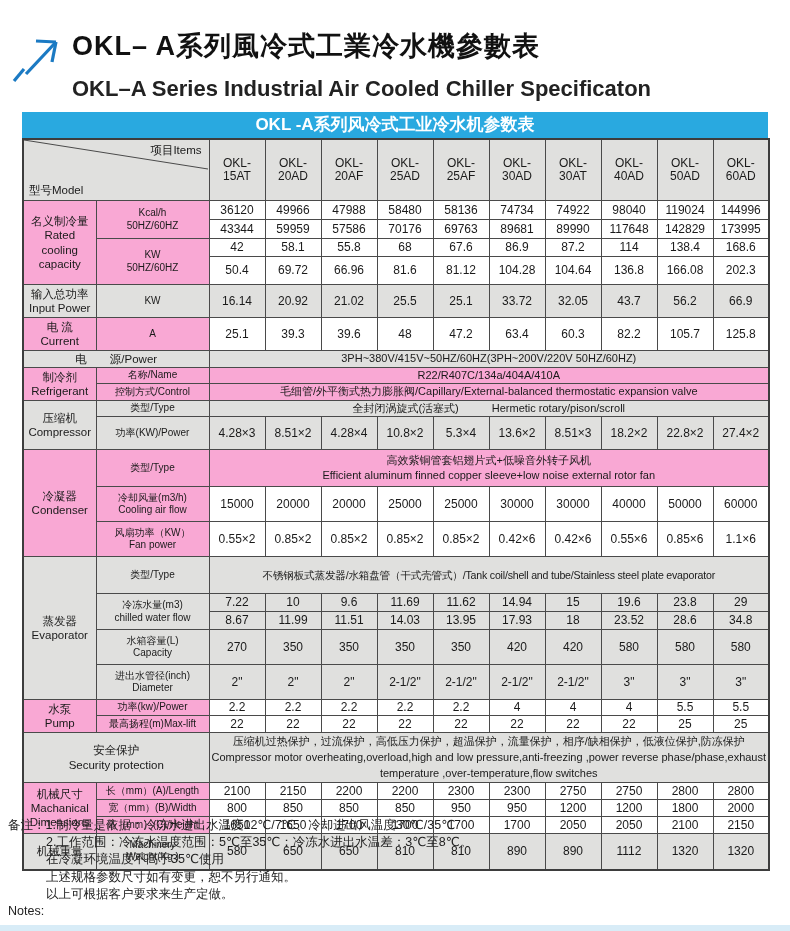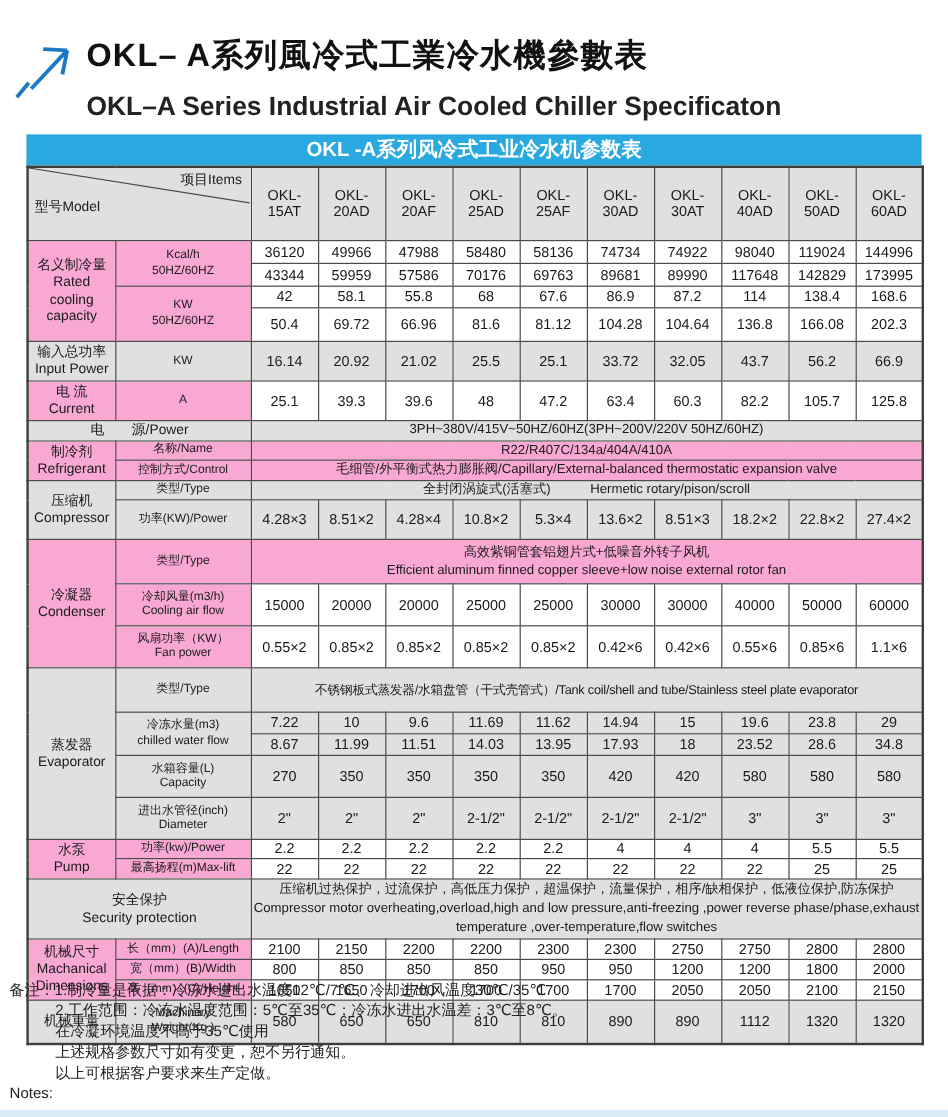--- a/index.html
+++ b/index.html
@@ -31,7 +31,7 @@
   
   .corner{position:relative;padding:0;}
   .corner svg{position:absolute;left:0;top:0;width:100%;height:100%;}
-  .corner .c-model{position:absolute;left:5px;bottom:20px;font-size:11.5px;}
+  .corner .c-model{position:absolute;left:5px;bottom:3px;font-size:11.5px;}
   .corner .c-items{position:absolute;right:7px;top:3px;font-size:11.5px;}
   
   .notes{position:absolute;left:8px;top:817px;width:760px;font-size:12.5px;

